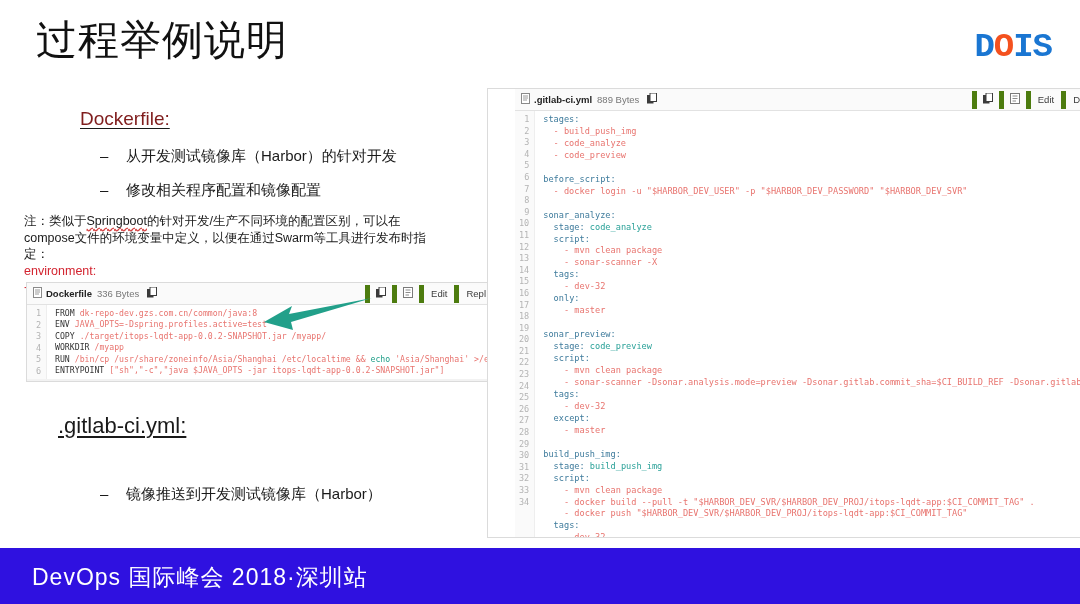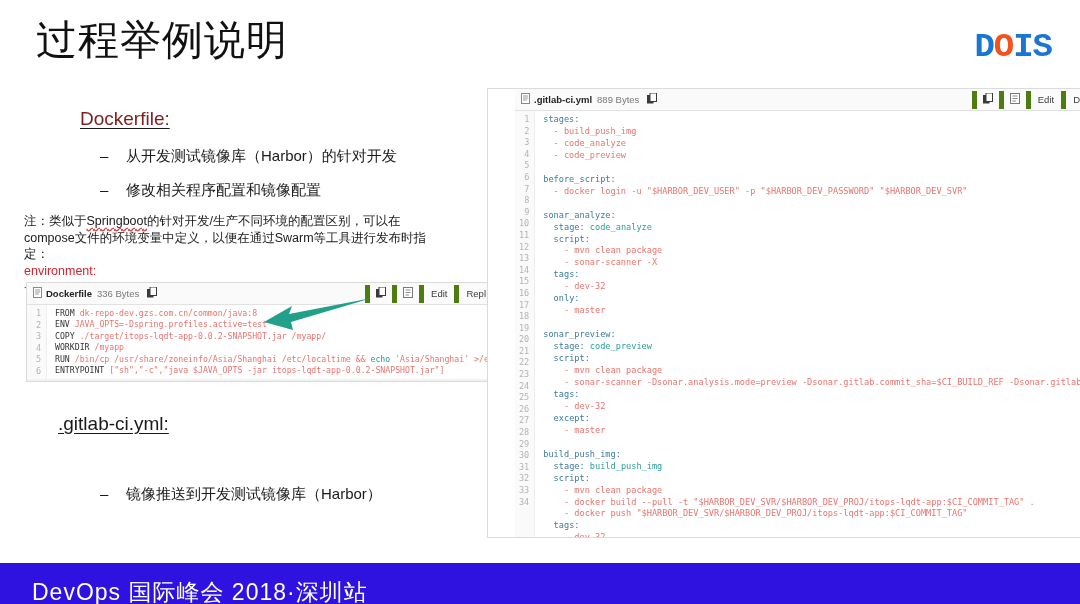--- a/index.html
+++ b/index.html
@@ -56,7 +56,7 @@
   .lbl-gitlab {
     position: absolute;
     left: 58px; top: 413px;
-    font-size: 19px;
+    font-size: 22px;
     color: #1a1a1a;
     text-decoration: underline;
     text-underline-offset: 3px;

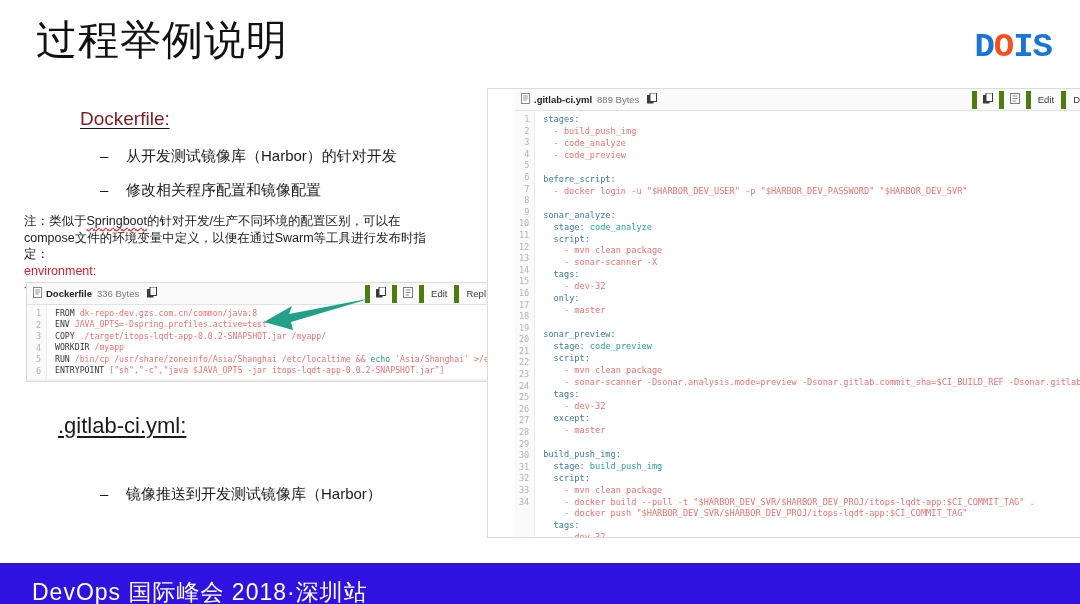--- a/index.html
+++ b/index.html
@@ -189,7 +189,7 @@
   .footer {
     position: absolute;
     left: 0; bottom: 0;
-    width: 1080px; height: 41px;
+    width: 1080px; height: 56px;
     background: #2f11e0;
   }
   .footer-text {

